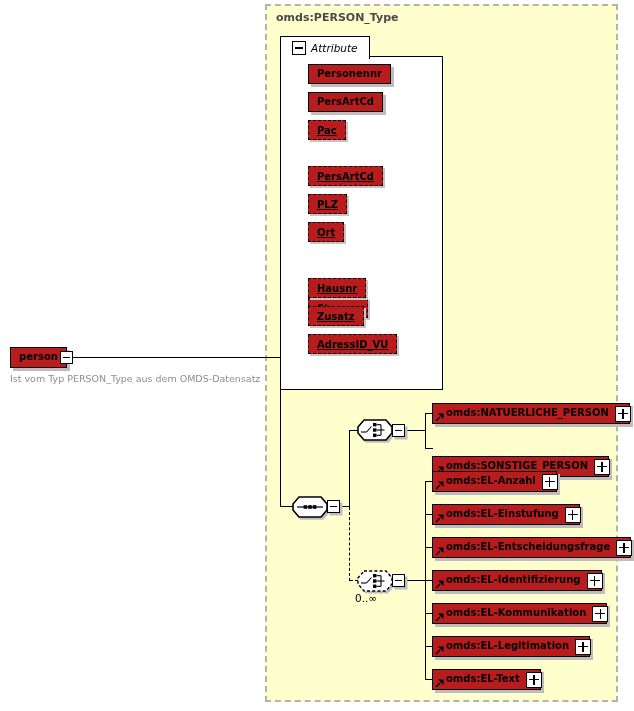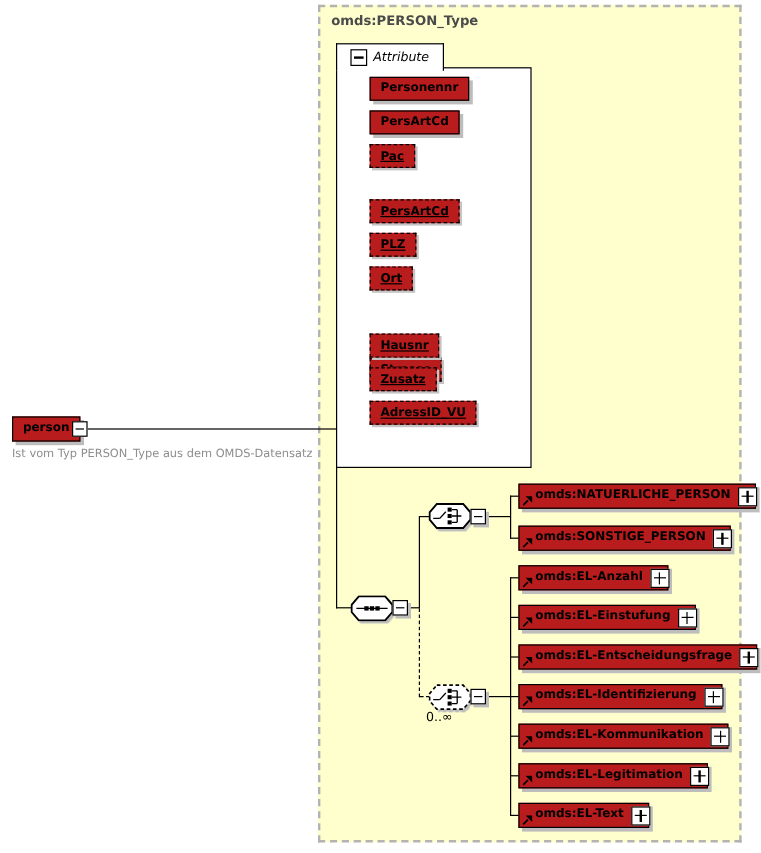--- a/index.html
+++ b/index.html
@@ -143,7 +143,7 @@
     <span>omds:NATUERLICHE_PERSON</span>
     <span class="pm plus elbox-pm"></span>
   </div>
-  <div class="abs node el-box" style="top:438px;">
+  <div class="abs node el-box" style="top:456px;">
     <span class="ref-arrow"><svg width="9" height="9" viewBox="0 0 9 9">
           <line x1="1" y1="8" x2="5" y2="4" stroke="#000" stroke-width="1.4"></line>
           <polygon points="3,0.5 8.5,0.5 8.5,6" fill="#000"></polygon>

